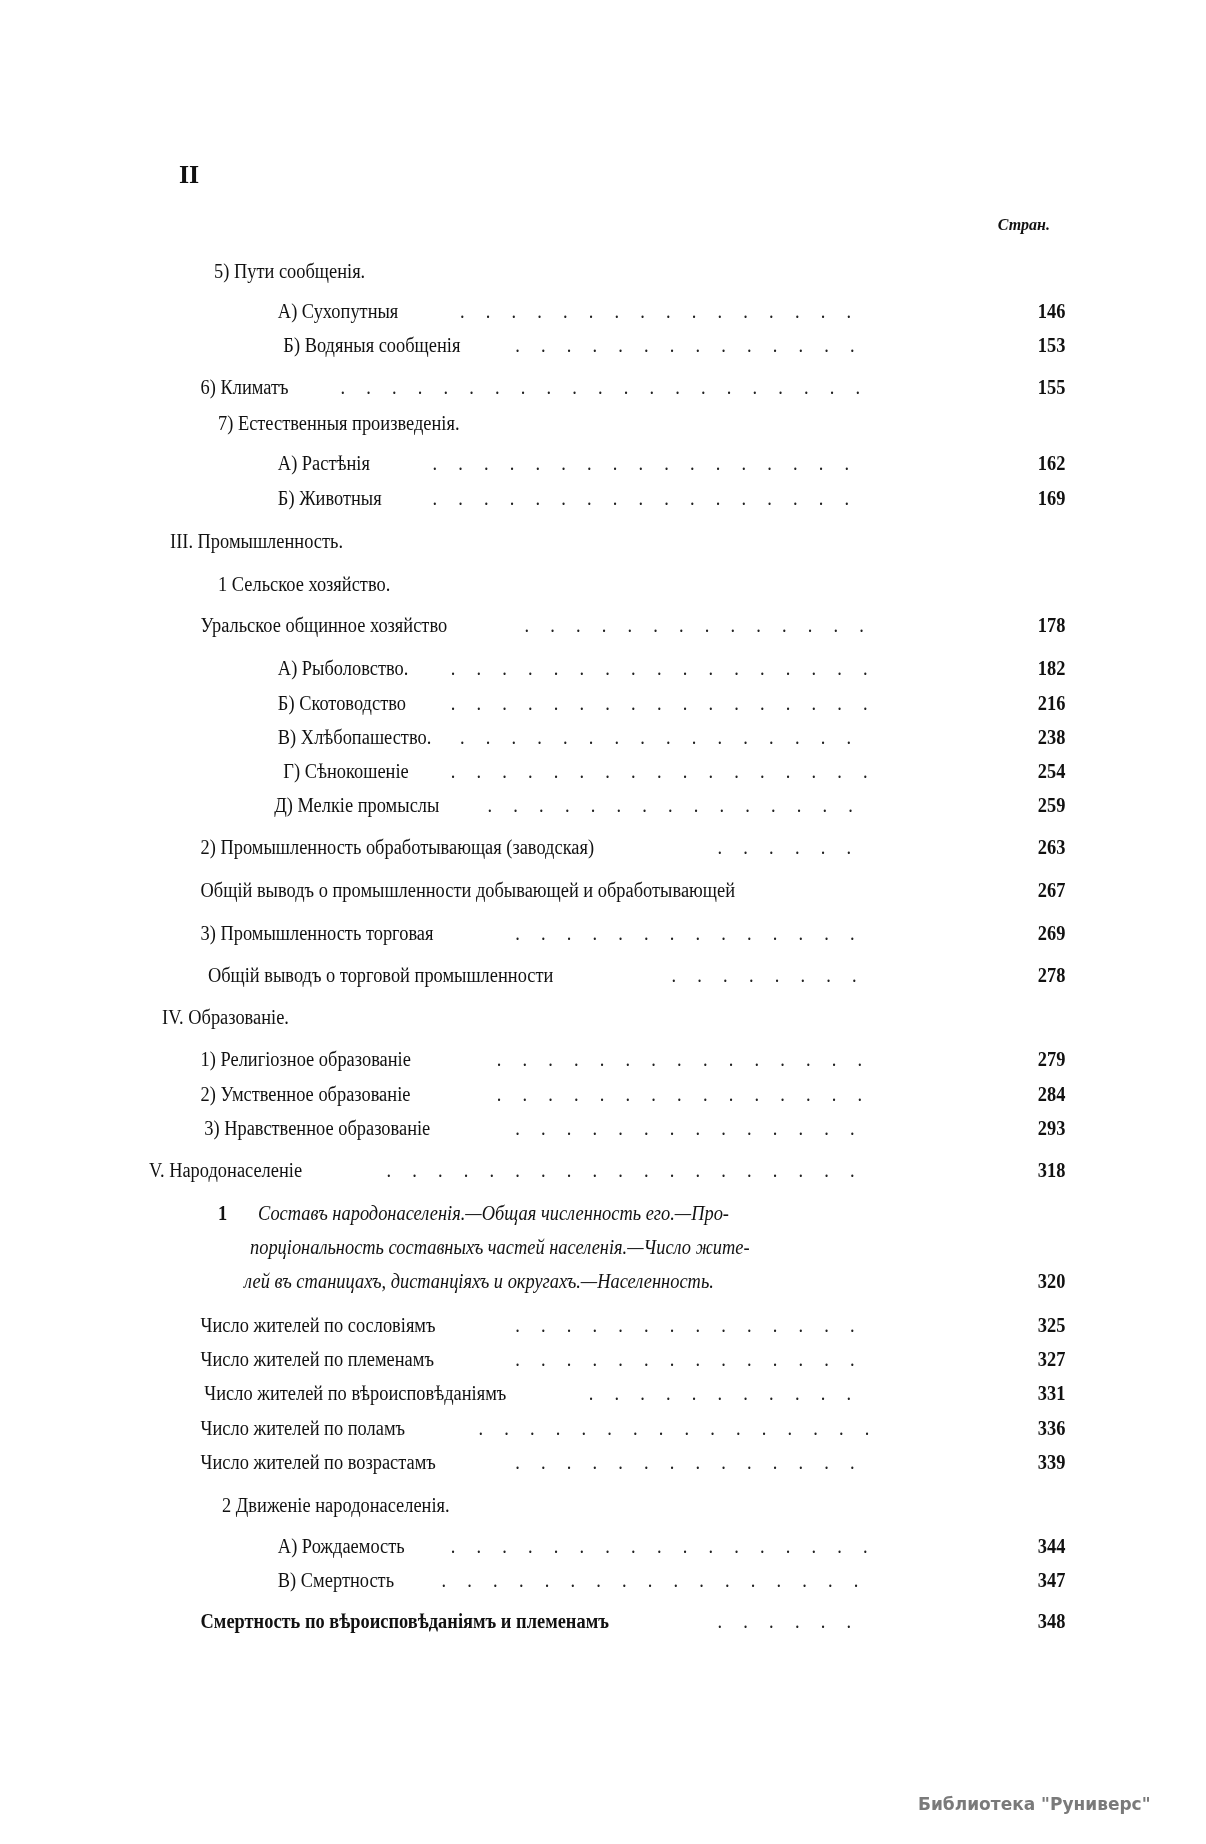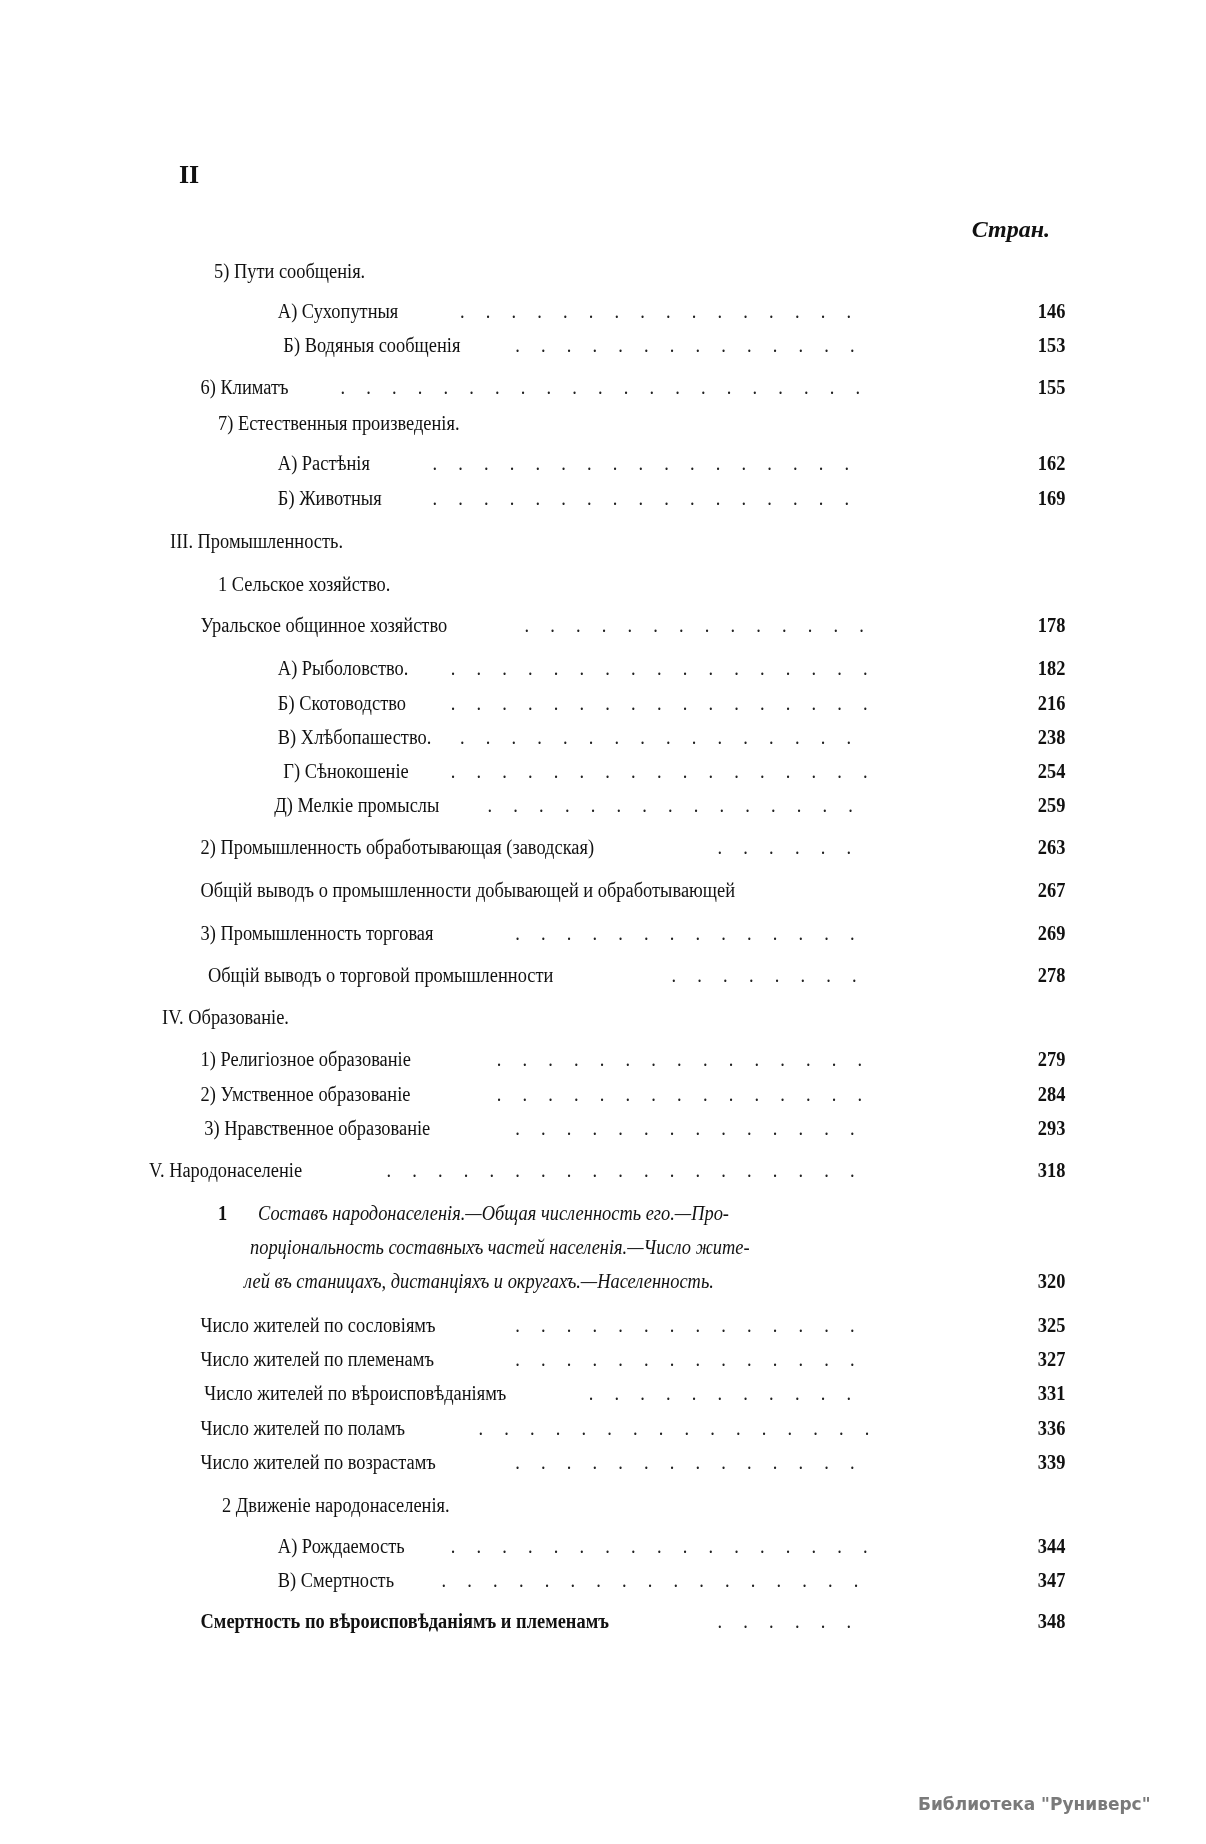--- a/index.html
+++ b/index.html
@@ -7,7 +7,7 @@
          font-family:"Liberation Serif", "DejaVu Serif", serif; color:#111; }
   .abs { position:absolute; white-space:nowrap; }
   .pg-mark { left:179px; top:160px; font-size:26px; font-weight:bold; }
-  .col-head { left:960px; top:216px; width:90px; text-align:right; font-size:24px; font-weight:bold; font-style:italic; }
+  .col-head { left:960px; top:216px; width:90px; text-align:right; font-size:16px; font-weight:bold; font-style:italic; }
   .row { position:absolute; left:0; width:1206px; height:30px; font-size:20px; transform:scaleX(0.92); transform-origin:left center; }
   .row .label { position:absolute; white-space:nowrap; }
   .row .leader { position:absolute; right:262px; letter-spacing:9px; color:#222; overflow:hidden; white-space:nowrap; text-align:right; }

